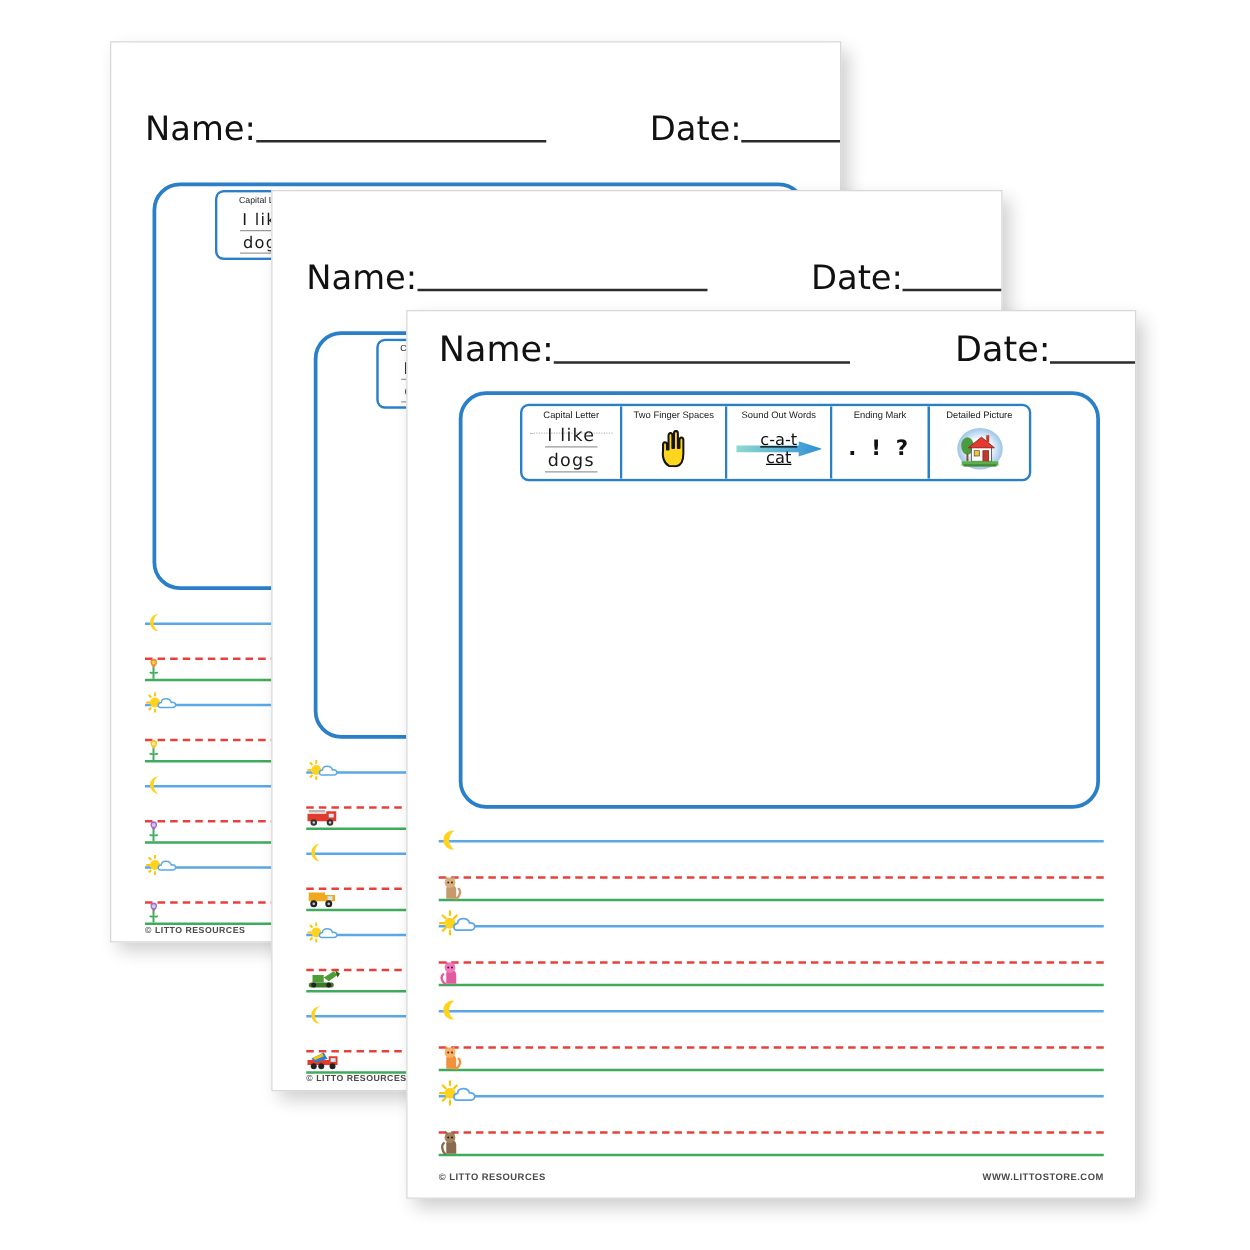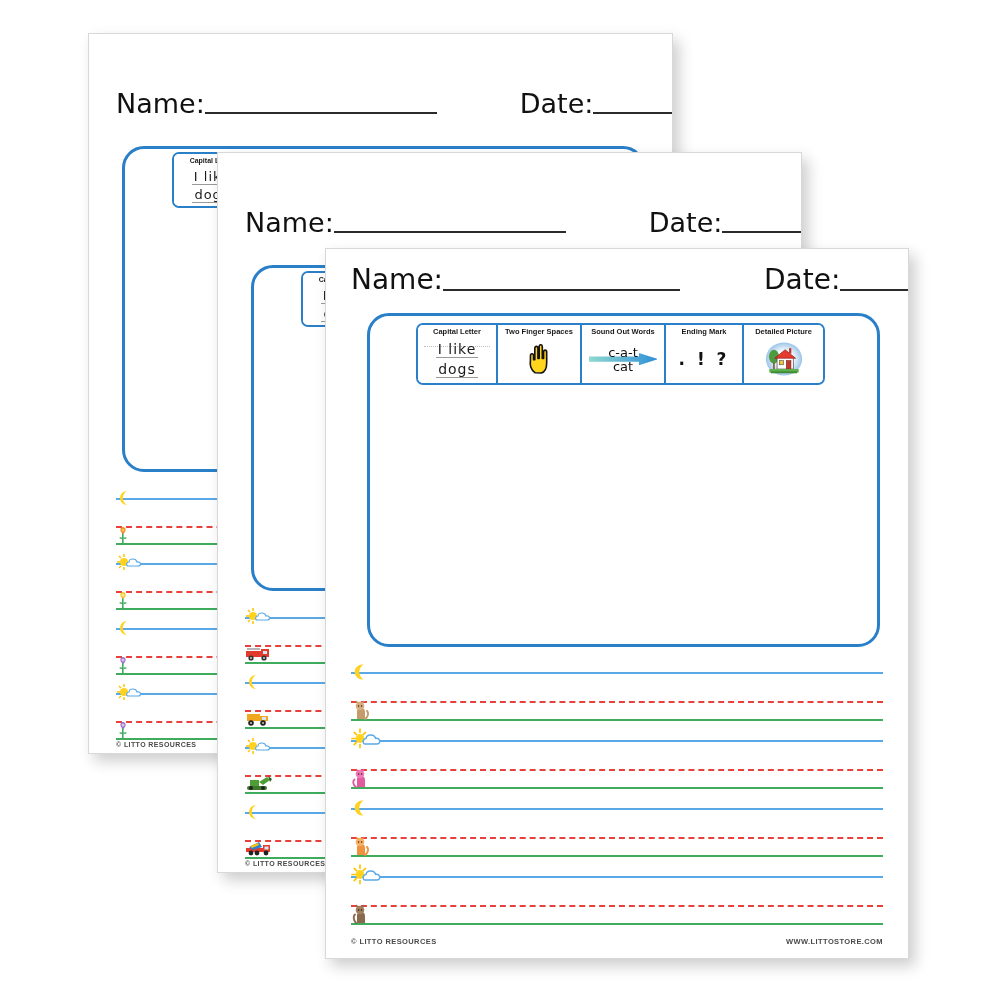--- a/index.html
+++ b/index.html
@@ -34,7 +34,7 @@
         display:flex;flex-direction:column;align-items:center;
         padding-top:3px;background:#fff;position:relative;}
   .cell:last-child{border-right:none;}
-  .cell .ttl{font-weight:bold;color:#1a1a1a;text-align:center;line-height:1.05;
+  .cell .ttl{font-weight:normal;color:#1a1a1a;text-align:center;line-height:1.05;
              font-family:"Liberation Sans",sans-serif;}
   .cell .body{flex:1;display:flex;flex-direction:column;align-items:center;
               justify-content:center;width:100%;}

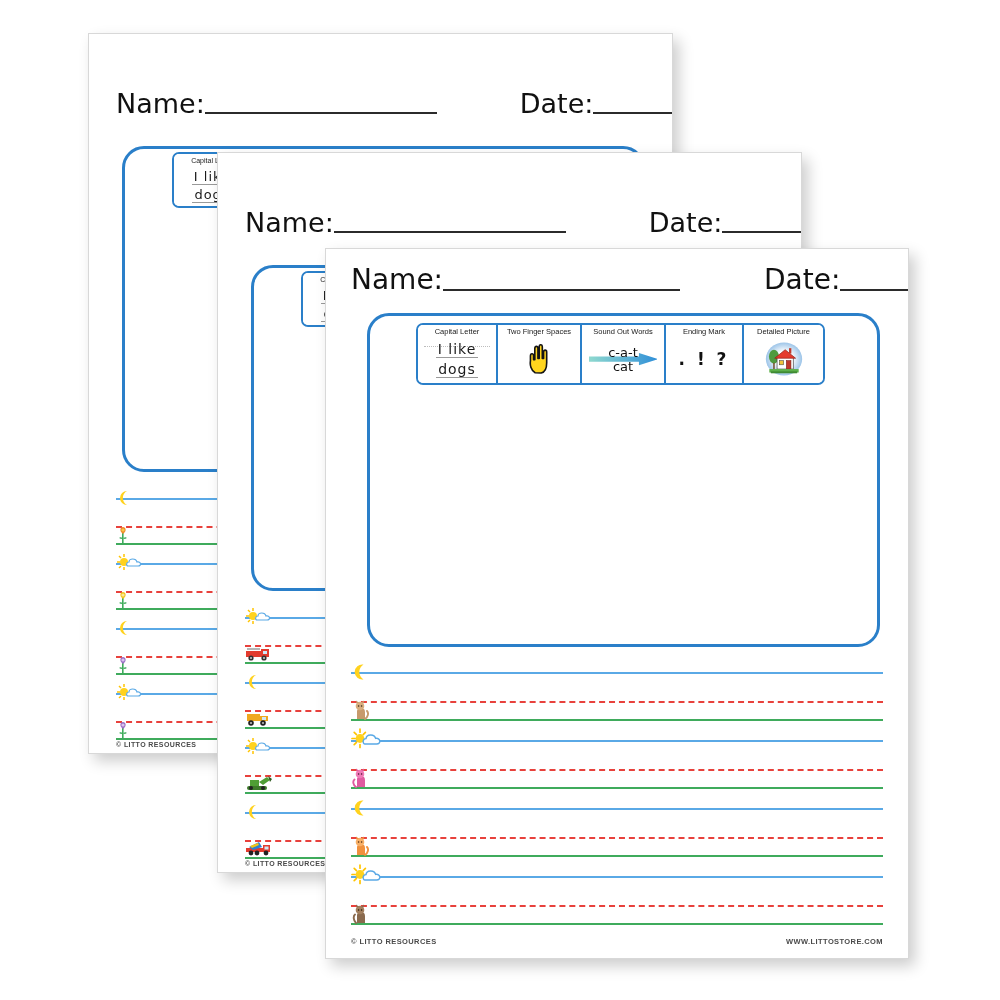--- a/index.html
+++ b/index.html
@@ -50,7 +50,7 @@
 
   
   .sow{display:flex;flex-direction:column;align-items:center;justify-content:center;
-       position:relative;width:100%;height:100%;}
+       position:relative;width:100%;height:100%;text-decoration:underline;}
   .sowtxt{font-family:"DejaVu Sans",sans-serif;color:#111;line-height:1.02;}
   .arrow{position:absolute;left:8%;width:84%;height:26%;top:37%;}
 

